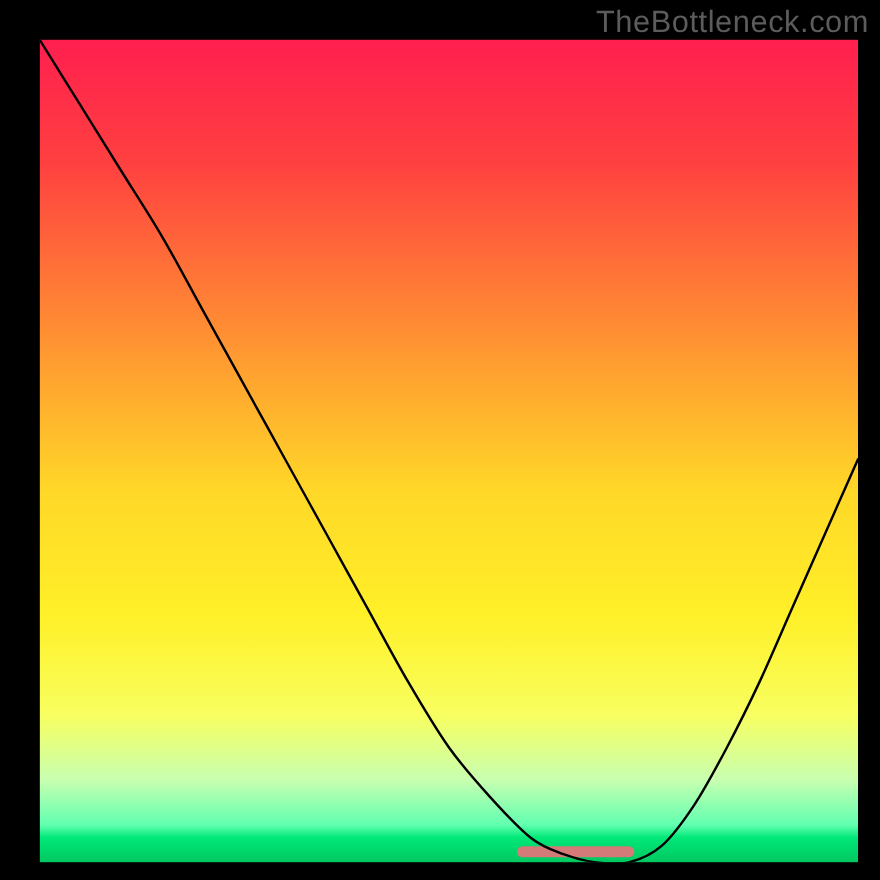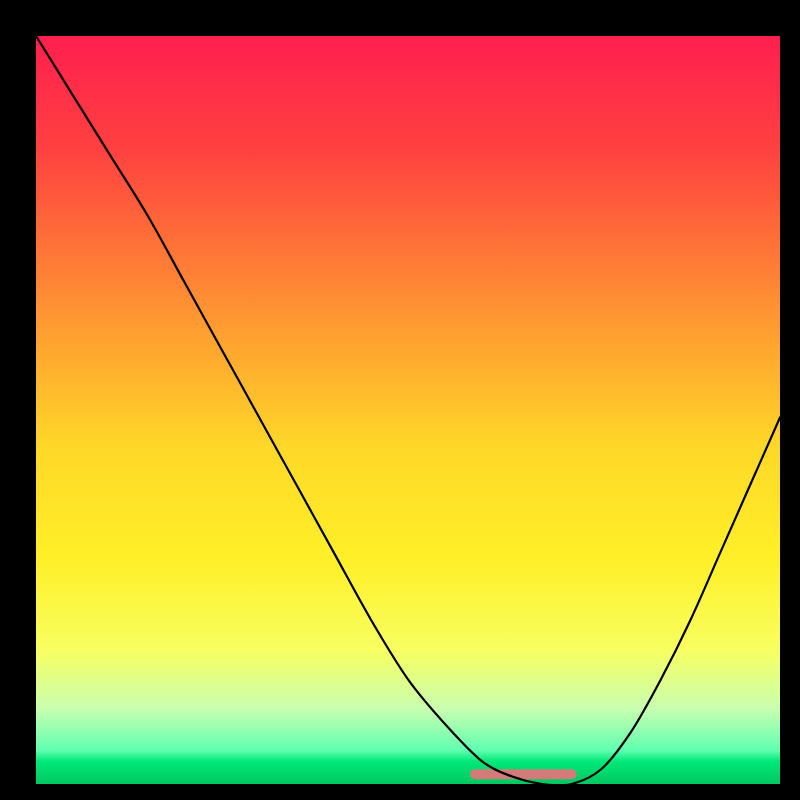--- a/index.html
+++ b/index.html
@@ -55,6 +55,7 @@
 
 <div class="stage">
 
+  <div class="watermark">TheBottleneck.com</div>
 
   <svg class="plot" viewBox="0 0 744 748" preserveAspectRatio="none">
     <defs>

